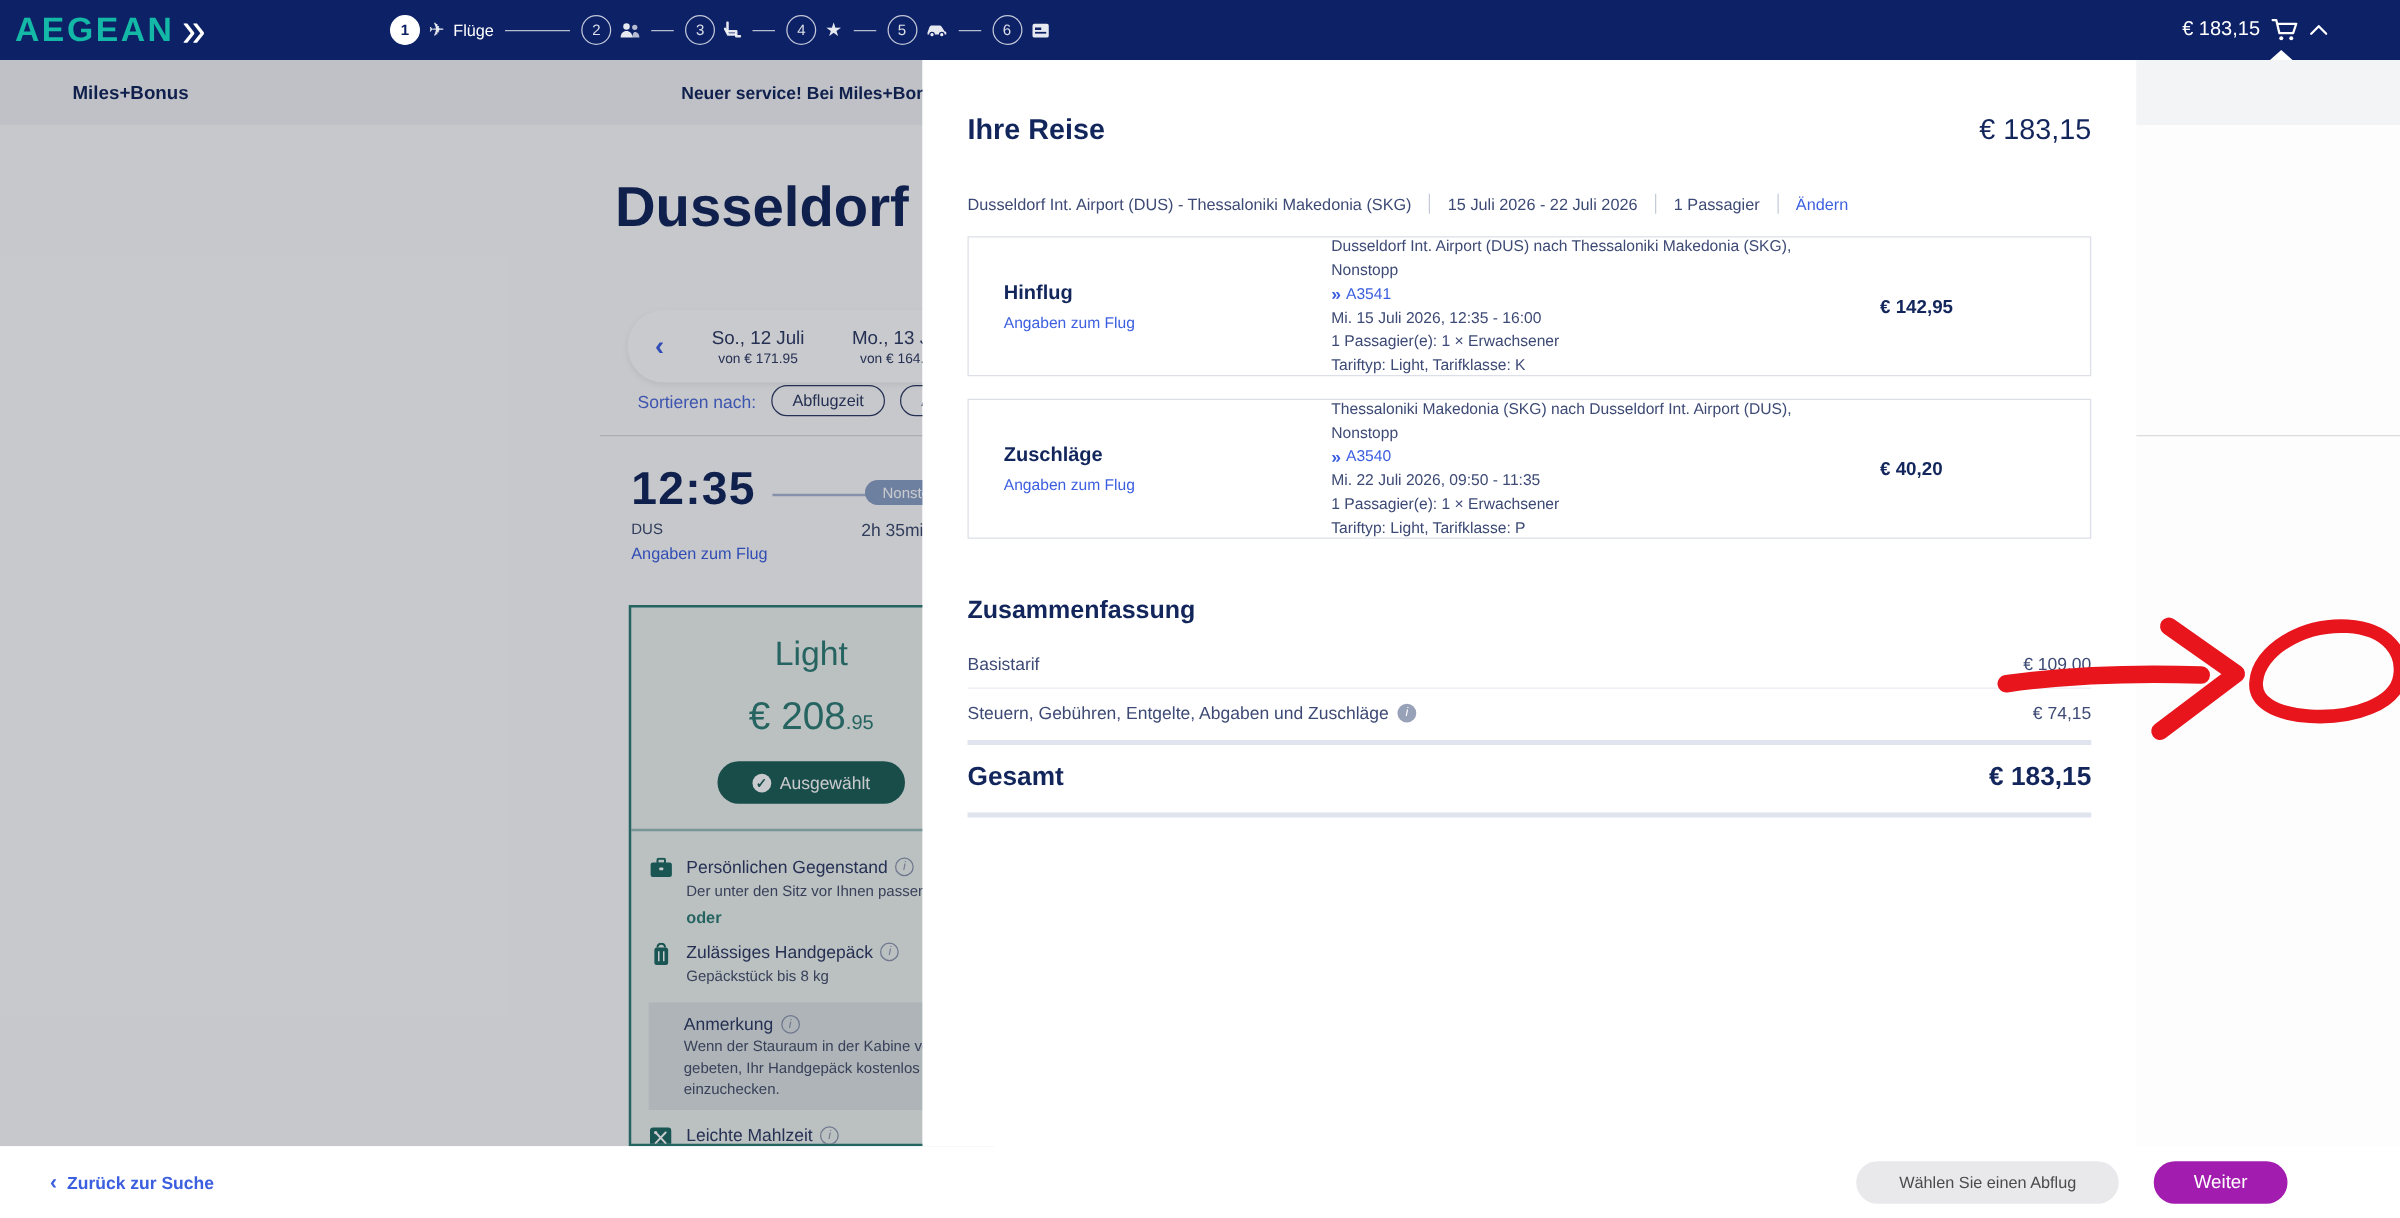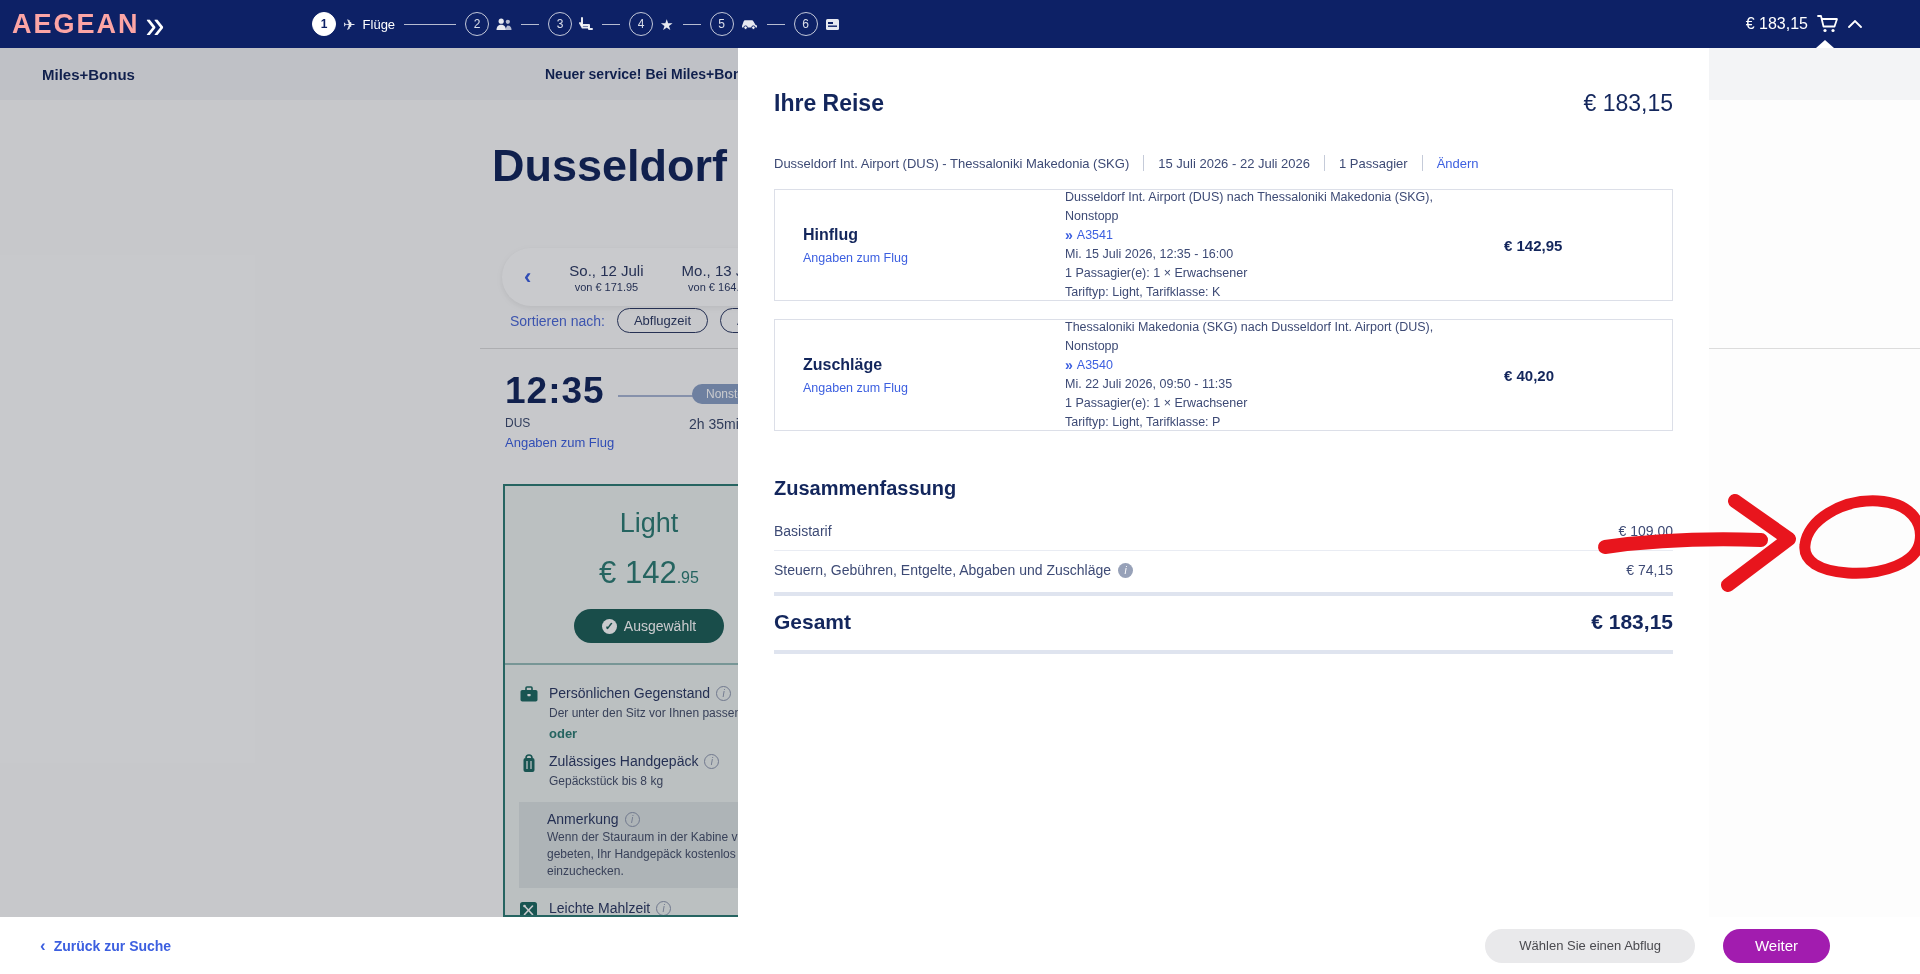--- a/index.html
+++ b/index.html
@@ -9,7 +9,7 @@
   
   .topbar { position:absolute; top:0; left:0; width:1920px; height:48px; background:#0d2166; z-index:30; display:flex; align-items:center; }
   .brand { display:flex; align-items:center; margin-left:12px; cursor:pointer; }
-  .brand-text { color:#fca5a5; font-size:27px; font-weight:bold; letter-spacing:2px; }
+  .brand-text { color:#14b8a6; font-size:27px; font-weight:bold; letter-spacing:2px; }
   .brand-chev { color:#fff; font-size:34px; margin-left:6px; line-height:1; transform:scaleY(1.15); }
   .stepper { position:absolute; left:312px; top:0; height:48px; display:flex; align-items:center; gap:9px; }
   .step { display:flex; align-items:center; gap:7px; cursor:pointer; }

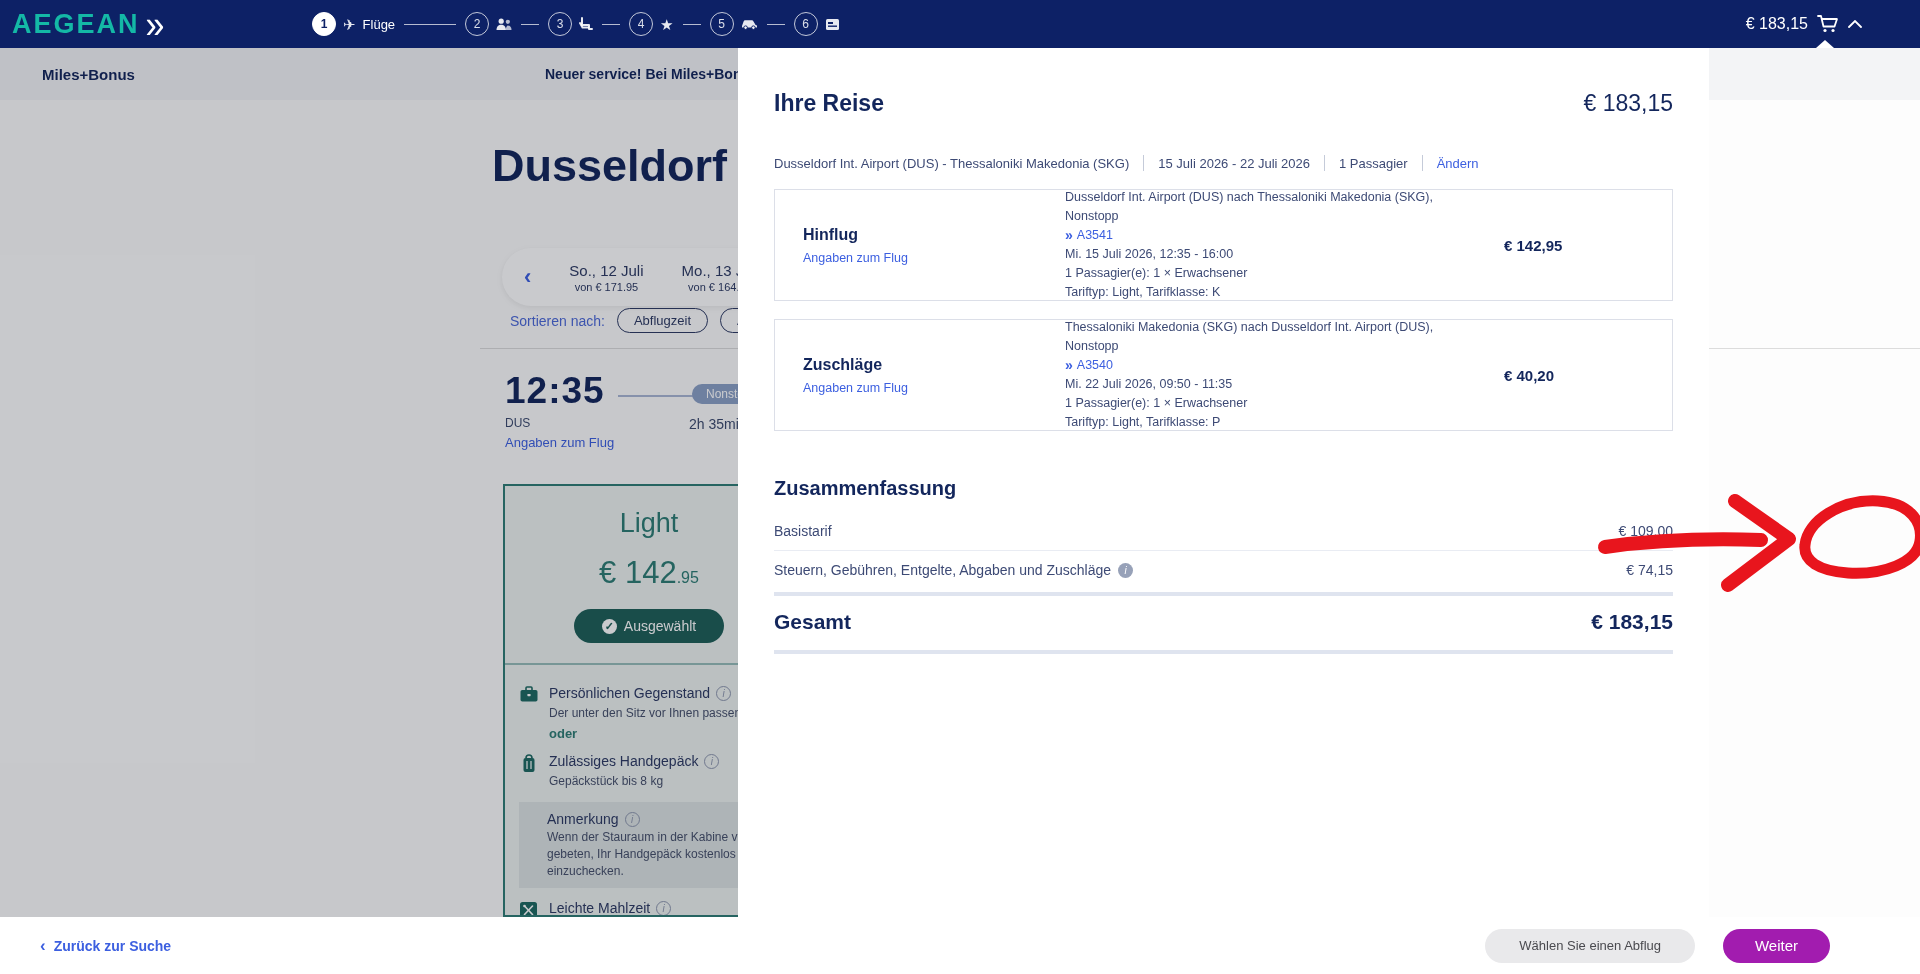--- a/index.html
+++ b/index.html
@@ -26,7 +26,7 @@
   
   .bg-layer { position:absolute; top:48px; left:0; width:1920px; height:869px; background:#fdfdfd; z-index:1; }
   .milesbar { position:absolute; top:0; left:0; width:1920px; height:52px; background:#f3f4f6; display:flex; align-items:center; }
-  .miles-brand { margin-left:42px; font-size:15px; font-weight:bold; color:#13265c; }
+  .miles-brand { margin-left:58px; font-size:15px; font-weight:bold; color:#13265c; }
   .miles-promo { position:absolute; left:545px; font-size:14px; font-weight:bold; color:#13265c; }
   .bg-title { position:absolute; left:492px; top:92px; font-size:45px; font-weight:bold; color:#13265c; white-space:nowrap; }
   .datebar { position:absolute; left:502px; top:200px; width:420px; height:58px; background:#fff; border-radius:29px; box-shadow:0 2px 6px rgba(0,0,0,.08); display:flex; align-items:center; }

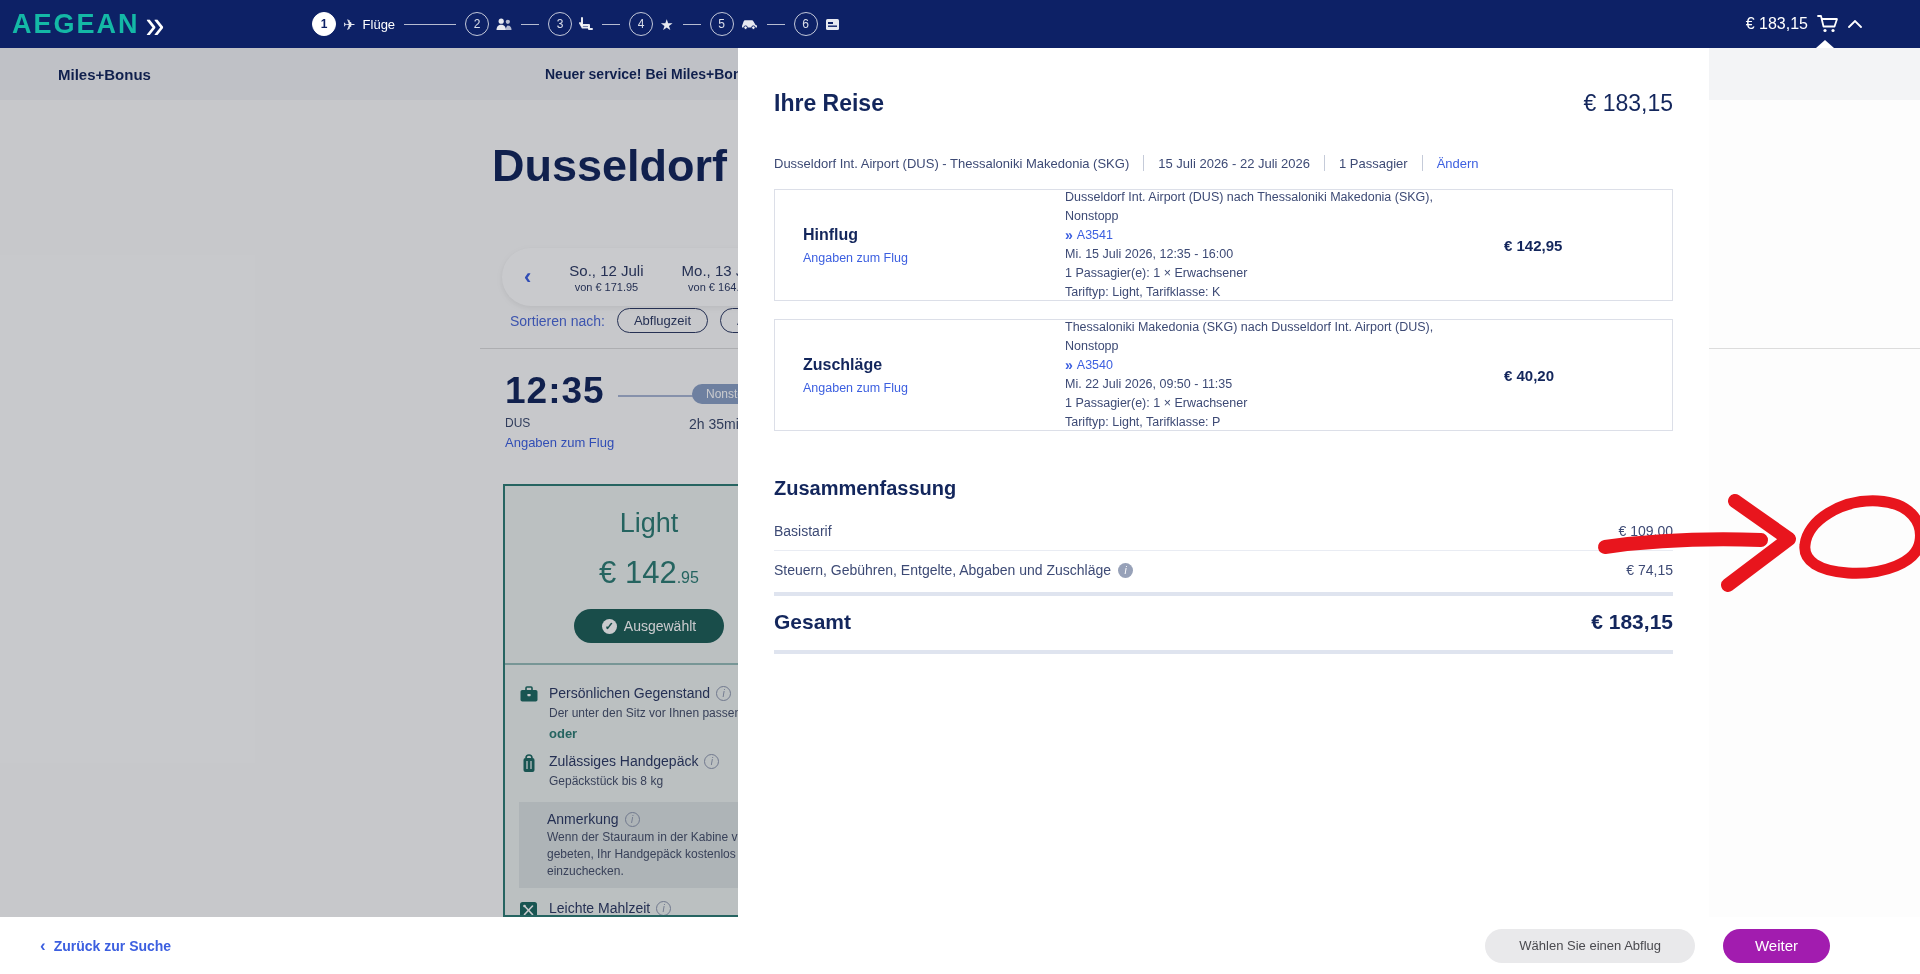--- a/index.html
+++ b/index.html
@@ -221,7 +221,7 @@
     <div class="fc-head">
       <div class="fc-name">Light</div>
       <div class="fc-price">
-        <span class="fc-price-main">€ 142</span><span class="fc-price-dec">.95</span>
+        <span class="fc-price-main">€ 208</span><span class="fc-price-dec">.95</span>
       </div>
       <button class="fc-btn">
         <span class="fc-check">✓</span>

